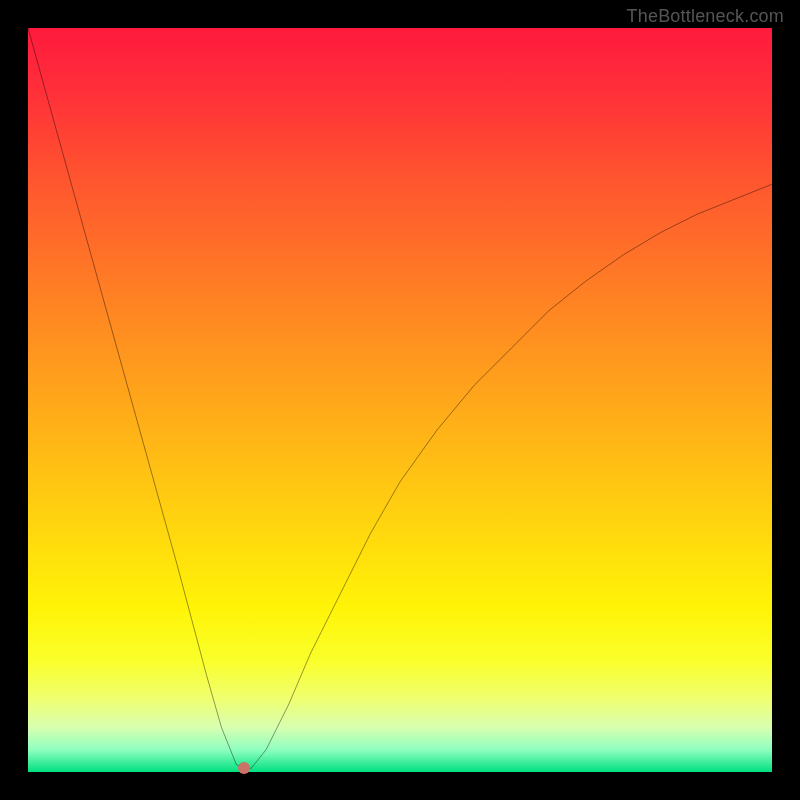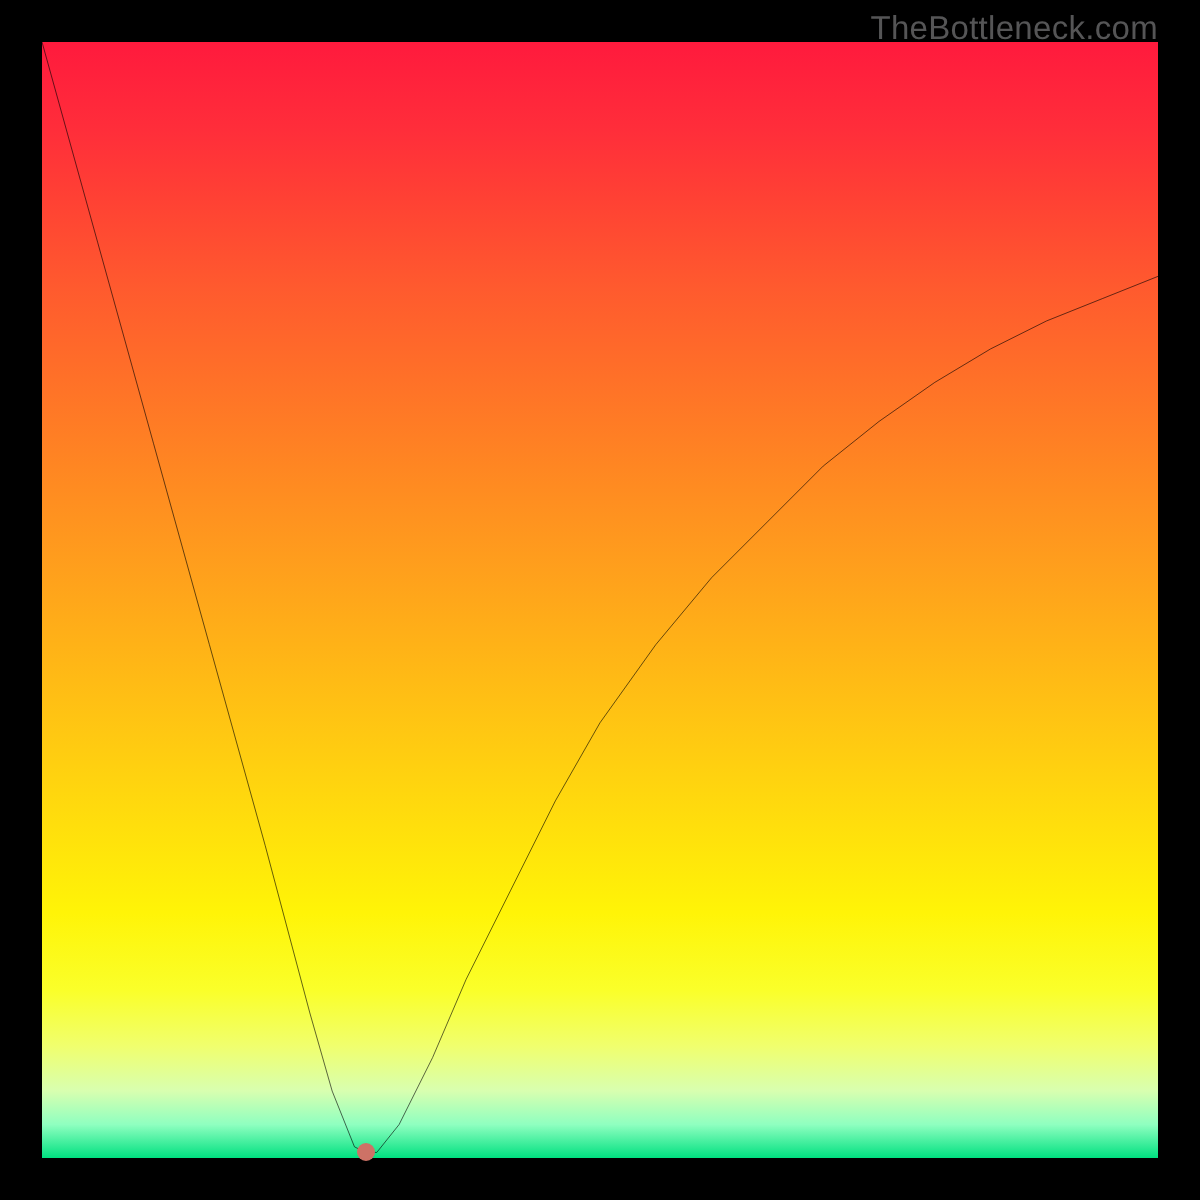--- a/index.html
+++ b/index.html
@@ -39,9 +39,9 @@
   .watermark {
     position: absolute;
     top: 6px;
-    right: 28px;
+    right: 16px;
     color: #555556;
-    font-size: 22px;
+    font-size: 18px;
     font-weight: 400;
     letter-spacing: 0.2px;
     z-index: 10;

